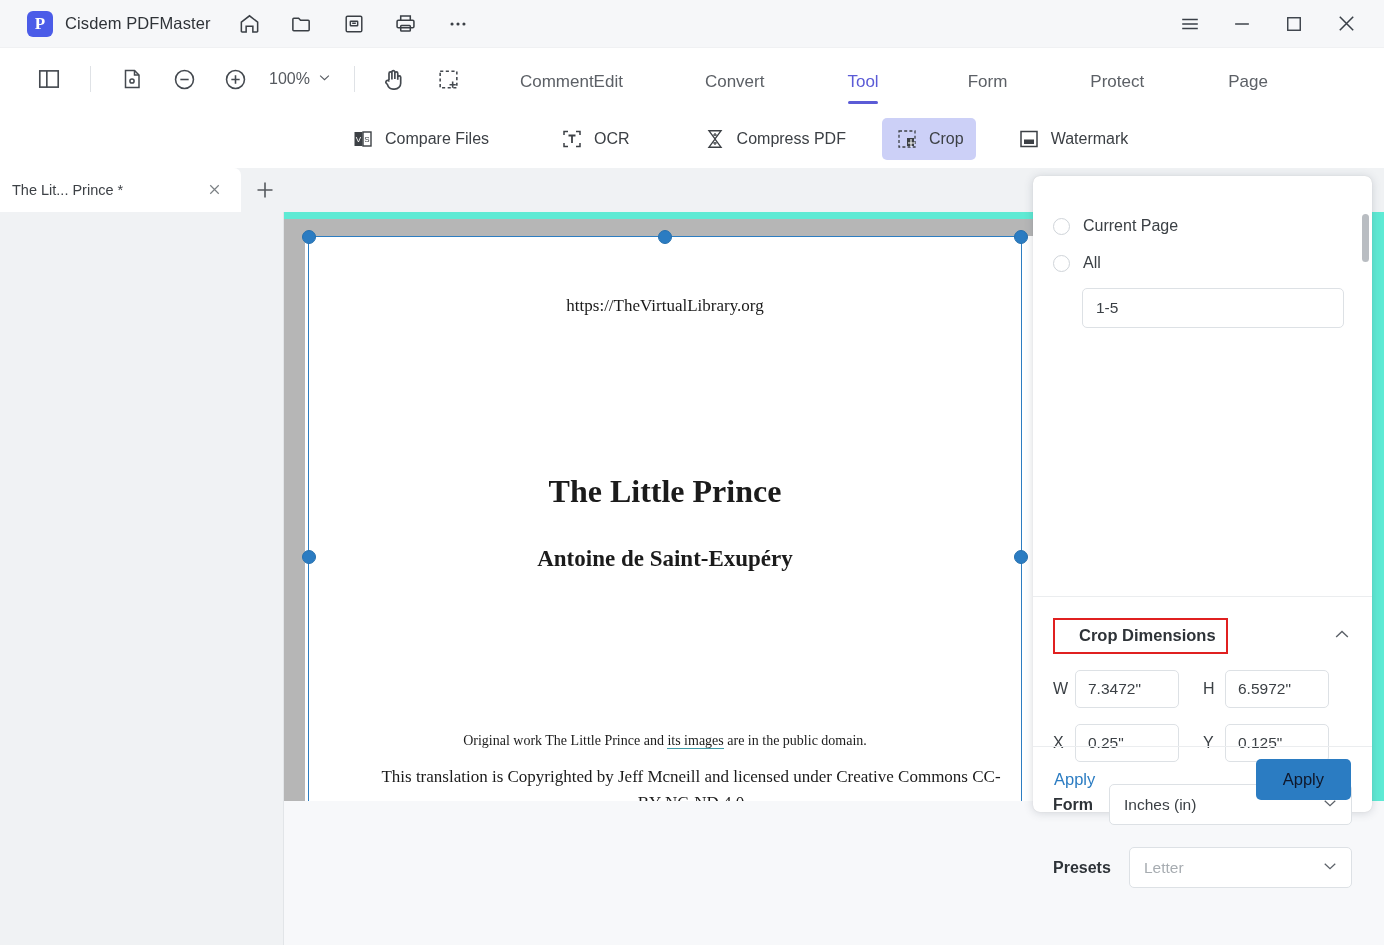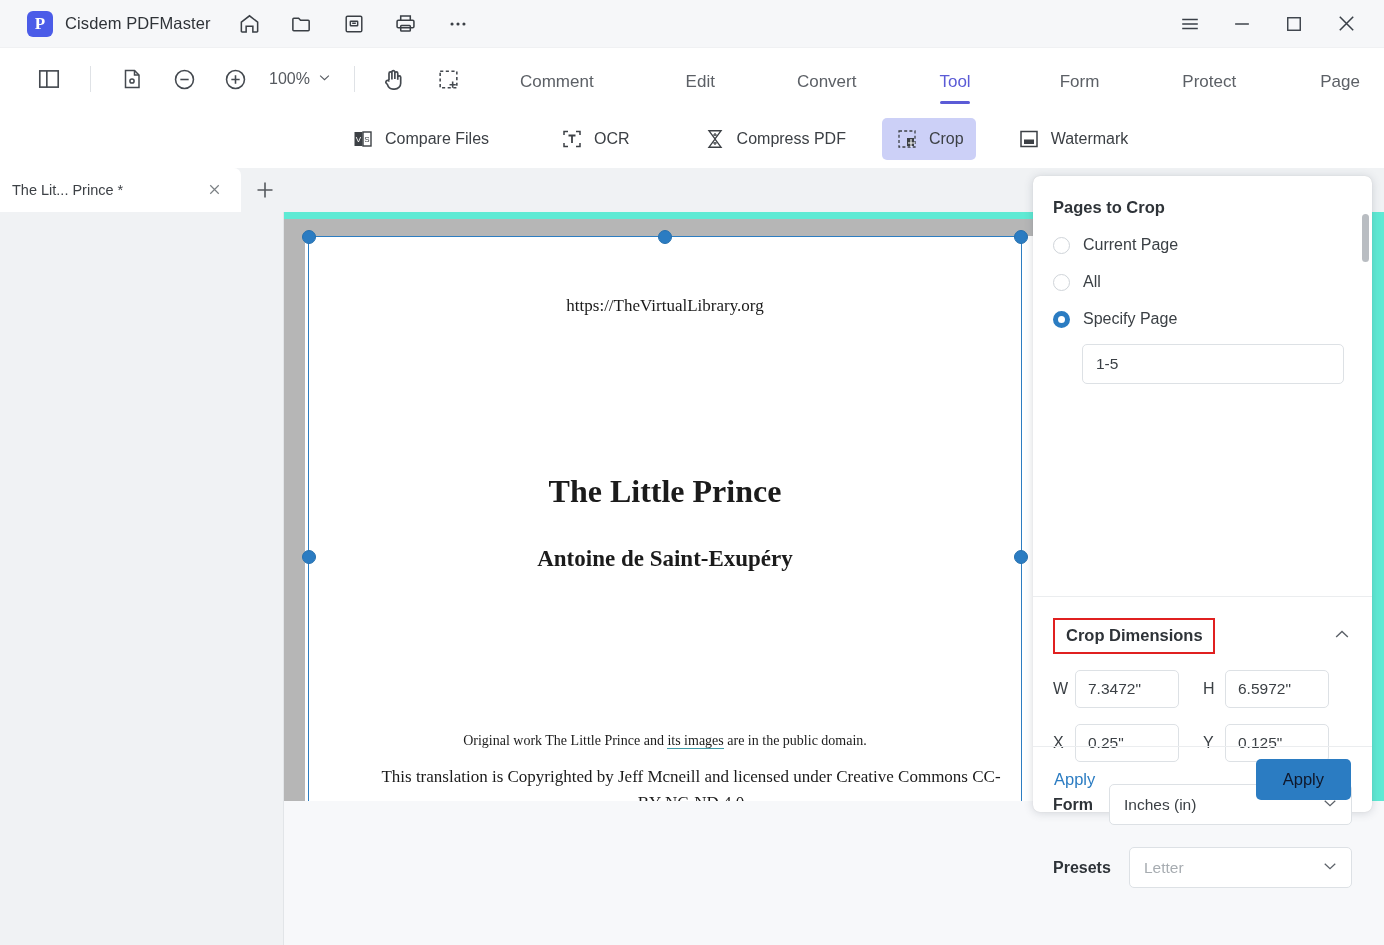--- a/index.html
+++ b/index.html
@@ -319,7 +319,7 @@
     <div style="width:24px"></div>
     <div class="tabs">
       <div class="tab" style="margin-left:32px"><span>Comment</span></div>
-      <div class="tab" style="margin-left:92px"><span>Edit</span></div>
+      <div class="tab" style=""><span>Edit</span></div>
       <div class="tab" style="margin-left:82px"><span>Convert</span></div>
       <div class="tab active" style="margin-left:83px"><span>Tool</span></div>
       <div class="tab" style="margin-left:89px"><span>Form</span></div>

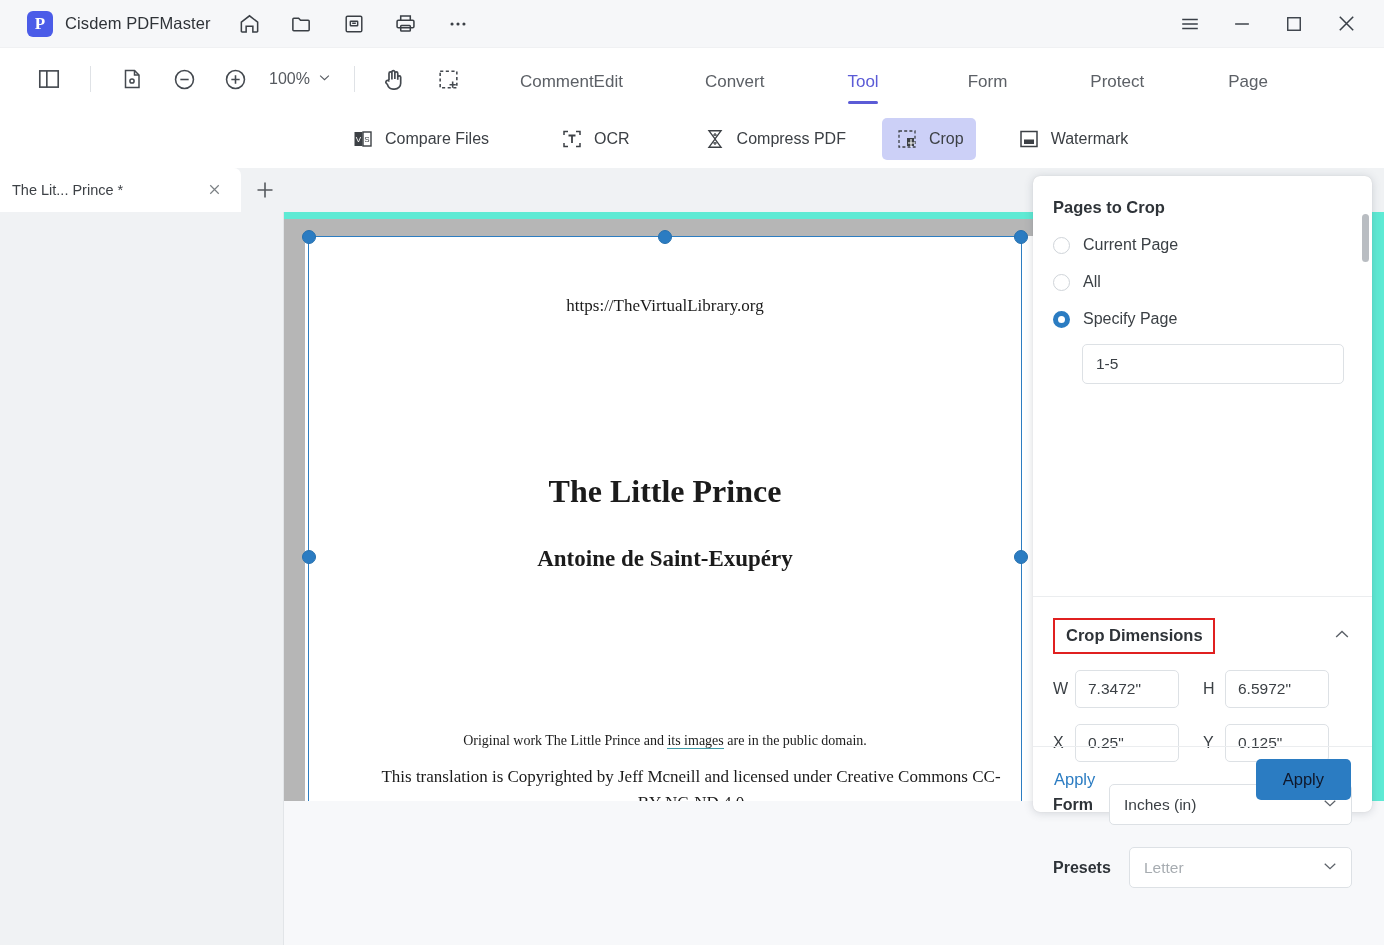--- a/index.html
+++ b/index.html
@@ -428,7 +428,6 @@
   <div class="croppanel">
 
     <div class="sec1">
-      <div class="sec-title">Pages to Crop</div>
 
       <div class="radiorow">
         <span class="radio"></span>

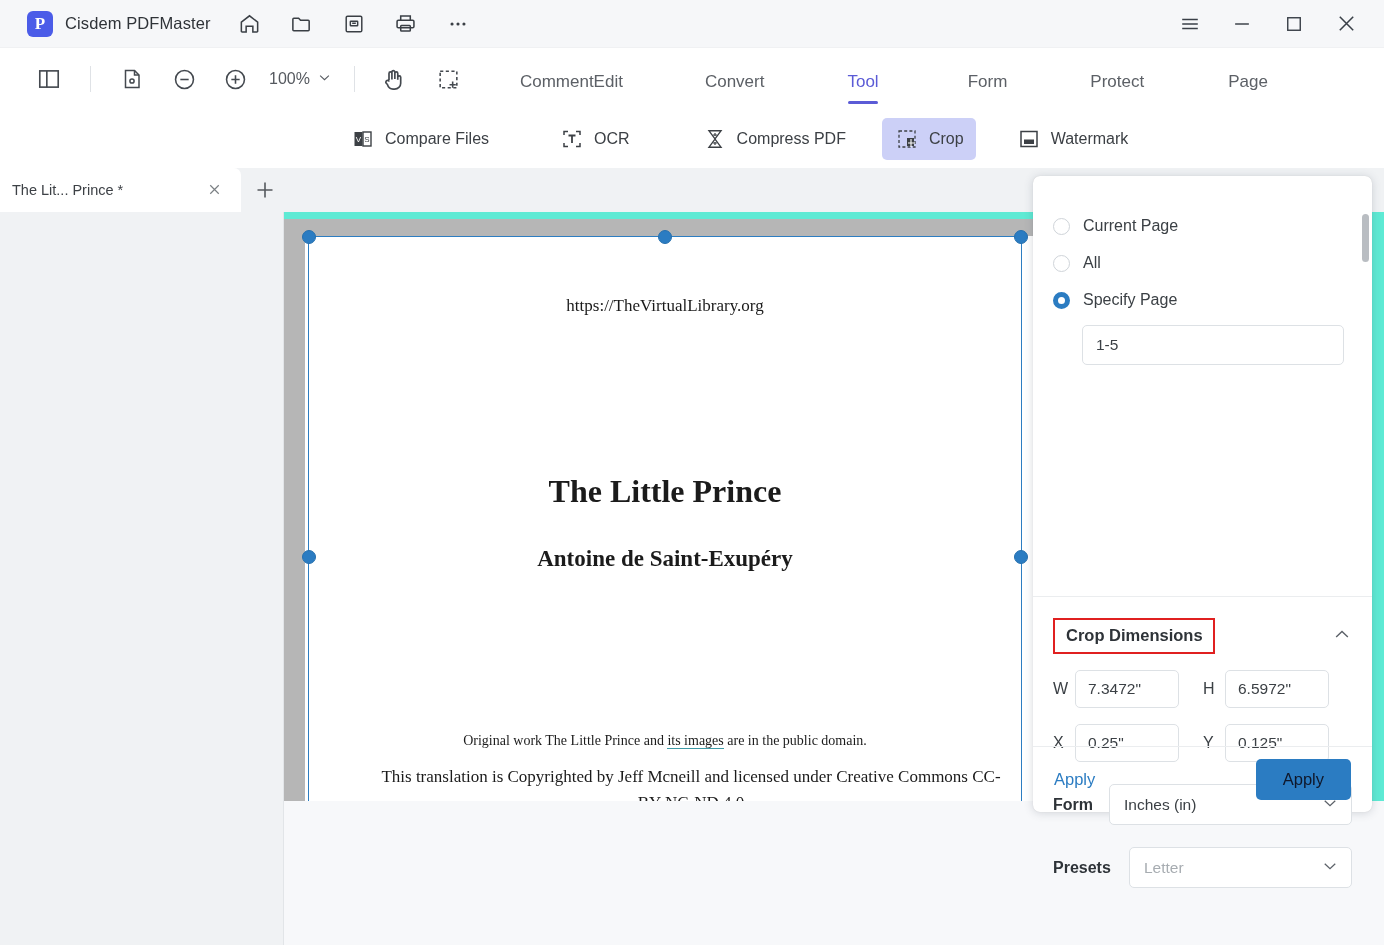--- a/index.html
+++ b/index.html
@@ -437,10 +437,6 @@
         <span class="radio"></span>
         <span class="radio-lbl">All</span>
       </div>
-      <div class="radiorow">
-        <span class="radio on"></span>
-        <span class="radio-lbl">Specify Page</span>
-      </div>
       <div class="pageinput" placeholder="e.g. 1-5">1-5</div>
     </div>
 

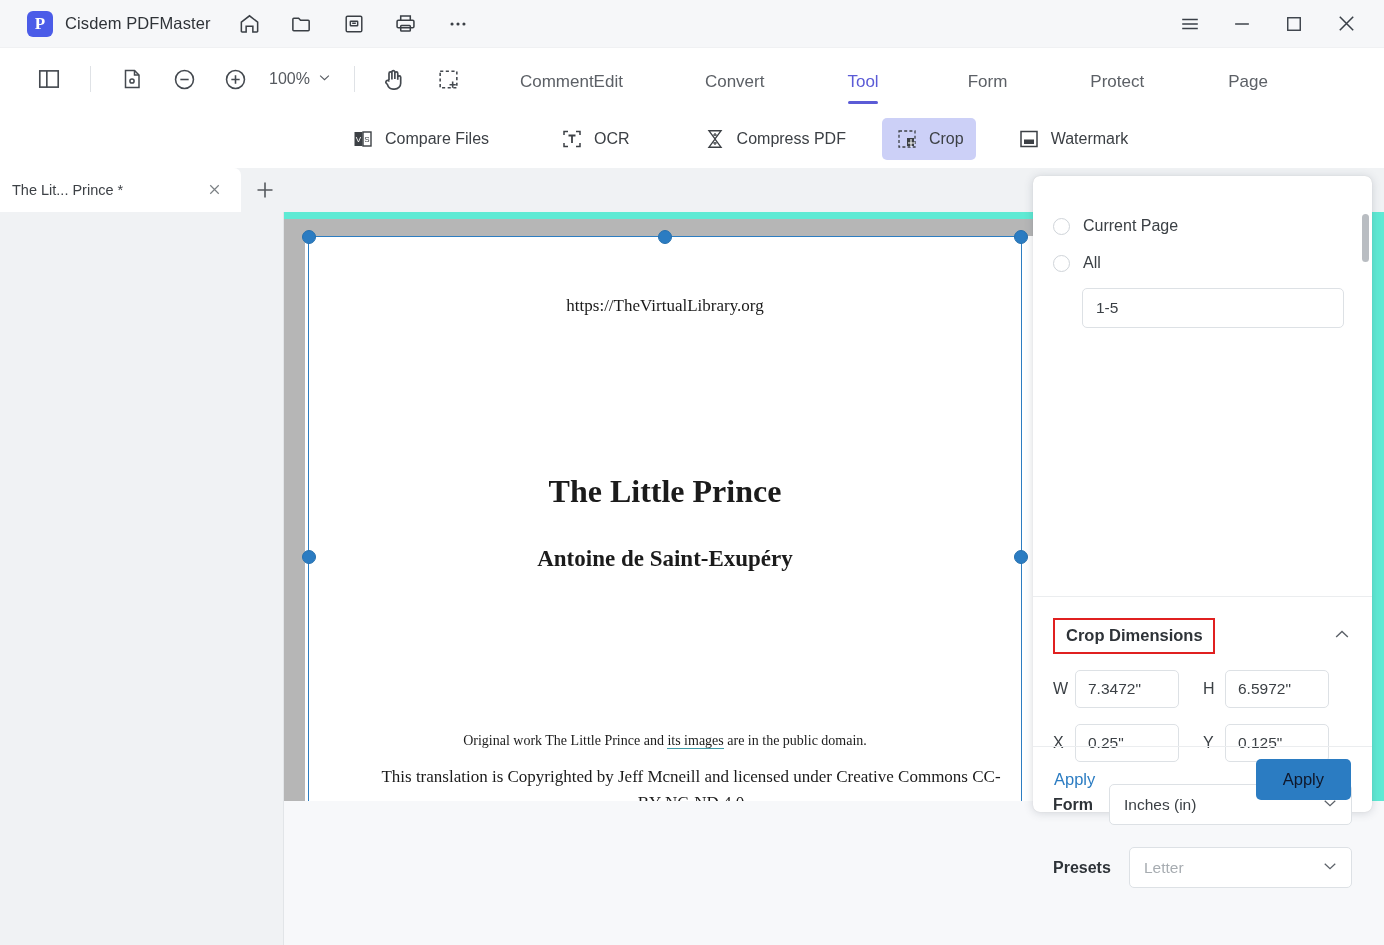--- a/index.html
+++ b/index.html
@@ -163,7 +163,7 @@
   .divider { position: absolute; left: 0; top: 420px; width: 339px; height: 1px; background: #ebedef; }
   .sec2 { position: absolute; left: 0; top: 420px; width: 339px; padding: 22px 20px 0 20px; }
   .dimhdr { display: flex; align-items: center; justify-content: space-between; }
-  .dimlbl-wrap { border: 2px solid #e02020; padding: 6px 10px 7px 11px; }
+  .dimlbl-wrap { border: 2px solid #e02020; padding: 6px 10px 7px 24px; }
   .dimlbl { font-size: 16.5px; font-weight: bold; color: #2e3338; }
   .chev-up { color: #5b6168; }
   .fieldrow { display: flex; align-items: center; margin-top: 16px; }

